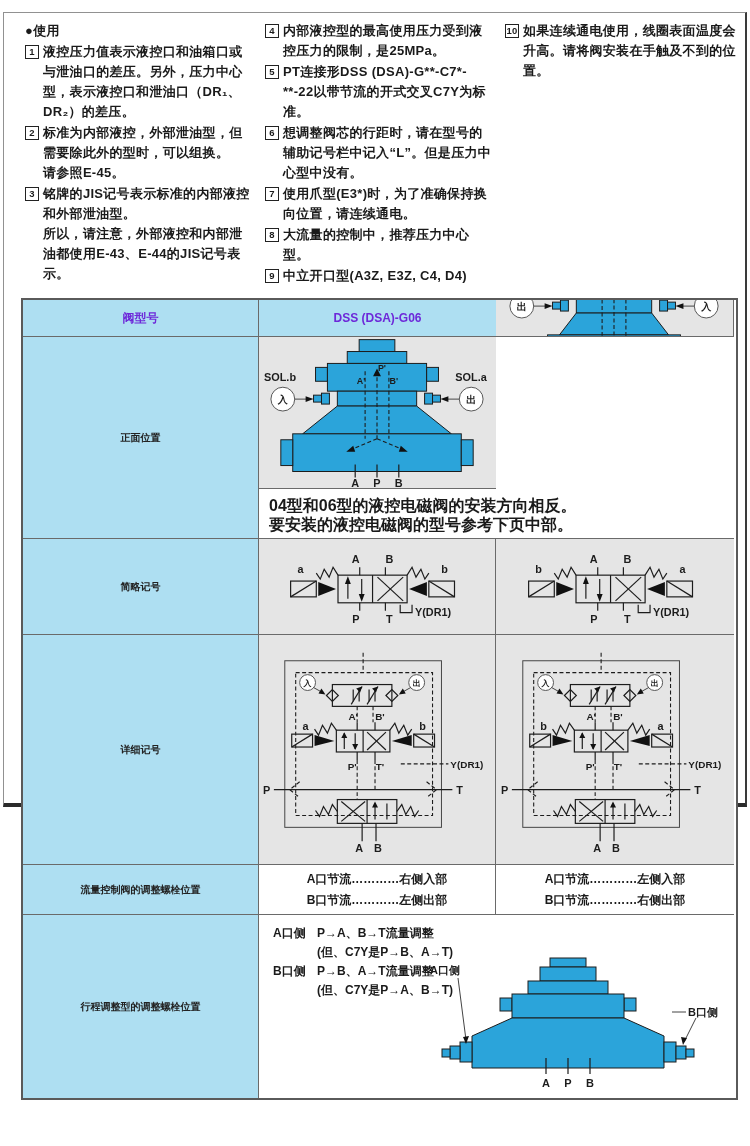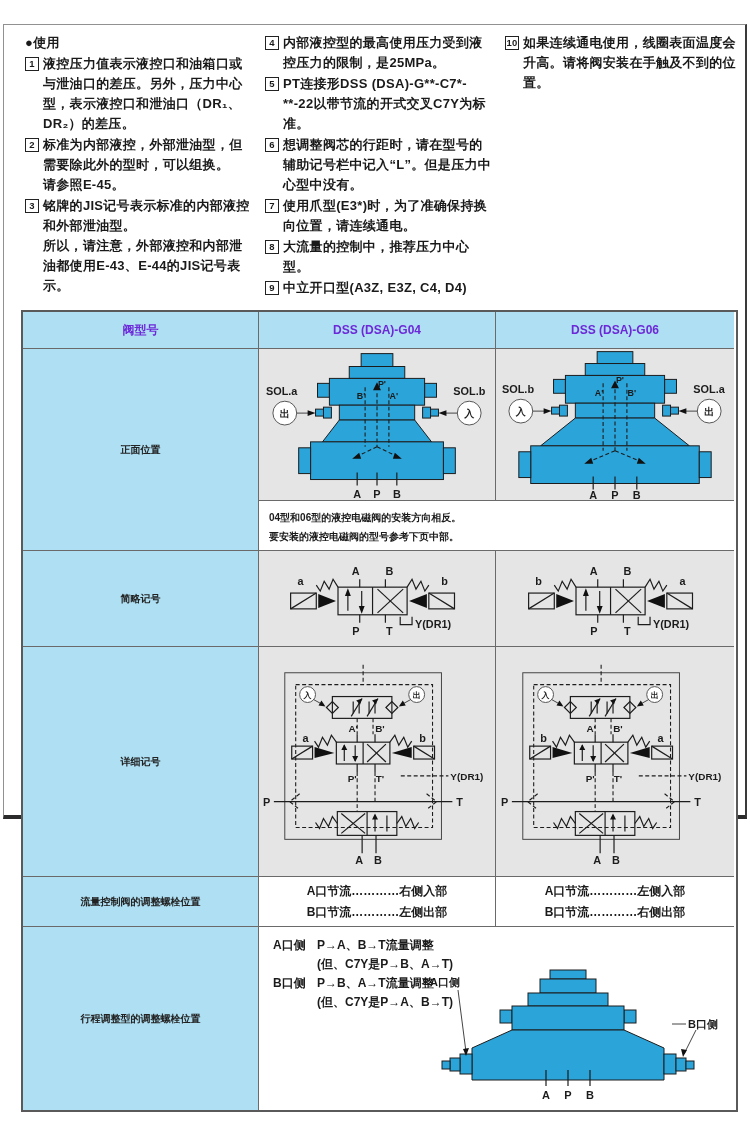--- a/index.html
+++ b/index.html
@@ -5,7 +5,7 @@
   html,body{margin:0;padding:0;background:#fff;}
   body{width:750px;height:1146px;position:relative;font-family:"Liberation Sans","DejaVu Sans",sans-serif;color:#1a1a1a;}
   *{box-sizing:border-box;}
-  .page{position:absolute;left:3px;top:24px;width:744px;height:795px;background:#fff;
+  .page{position:absolute;left:3px;top:12px;width:744px;height:795px;background:#fff;
         border:1px solid #919191;border-right:2px solid #3a3a3a;border-bottom:4px solid #2b2b2b;}
   
   .notes{position:absolute;top:8px;left:21px;display:flex;gap:10px;}

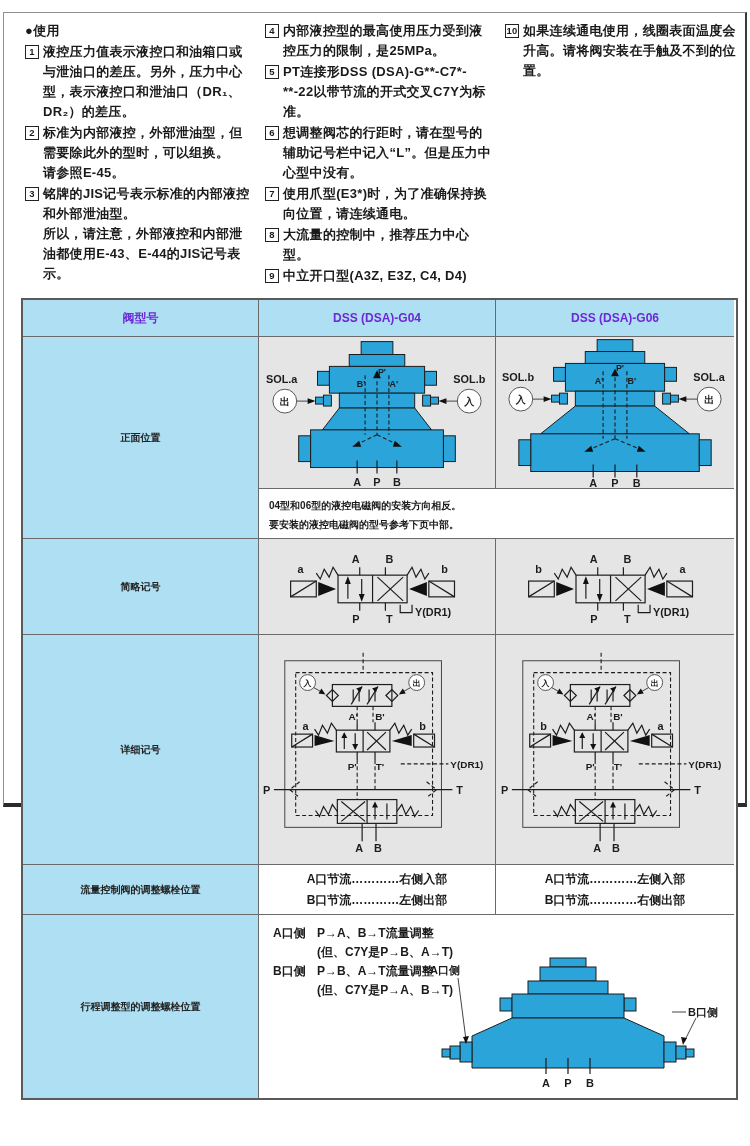--- a/index.html
+++ b/index.html
@@ -109,7 +109,6 @@
   <div class="vtable">
 
     <div class="cell hdrcell">阀型号</div>
-    <div class="cell hdrcell">DSS (DSA)-G04</div>
     <div class="cell hdrcell lastcol">DSS (DSA)-G06</div>
 
     <div class="cell lblcell" style="grid-row:2/4">正面位置</div>

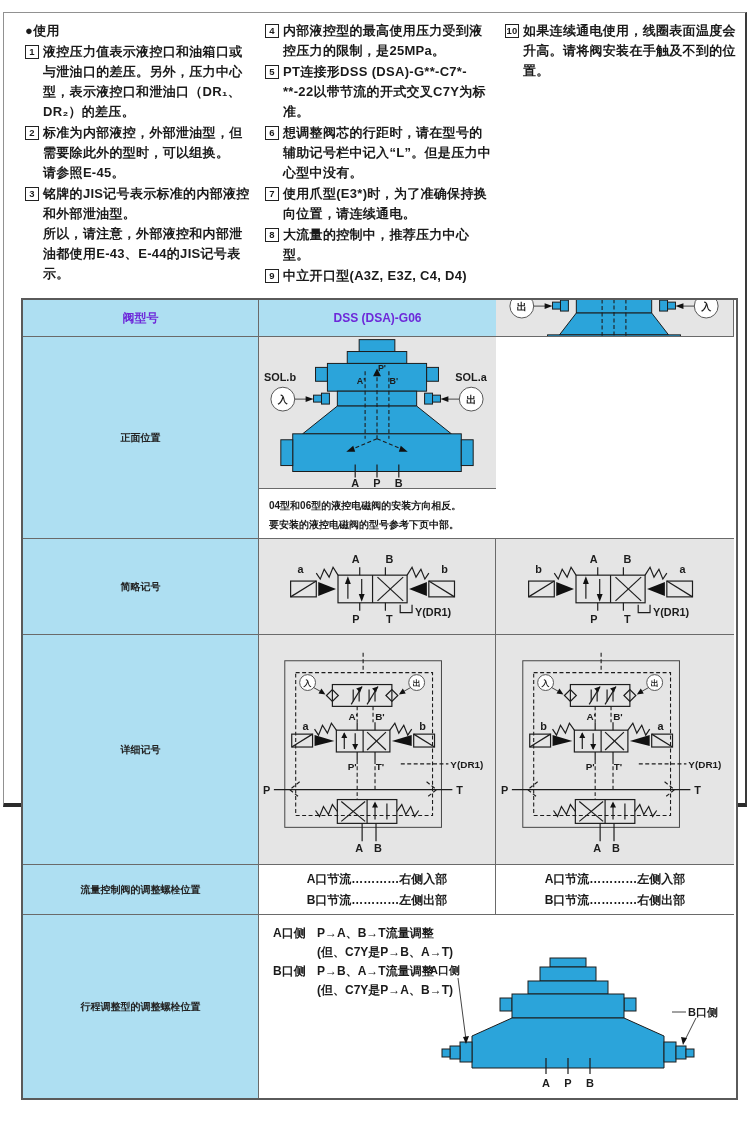--- a/index.html
+++ b/index.html
@@ -28,7 +28,7 @@
   .hdrcell{background:#aedff2;display:flex;align-items:center;justify-content:center;
            font-weight:bold;font-size:12px;color:#6d28d9;}
   .diagcell{display:flex;align-items:center;justify-content:center;background:#e5e5e5;}
-  .notecell{grid-column:2/4;font-size:10px;font-weight:600;padding:7px 0 0 10px;white-space:pre-line;line-height:19px;}
+  .notecell{grid-column:2/4;font-size:16px;font-weight:600;padding:7px 0 0 10px;white-space:pre-line;line-height:19px;}
   .flowcell{display:flex;align-items:center;justify-content:center;font-size:12px;font-weight:600;
             white-space:pre-line;line-height:21px;}
   .strokecell{grid-column:2/4;position:relative;}

